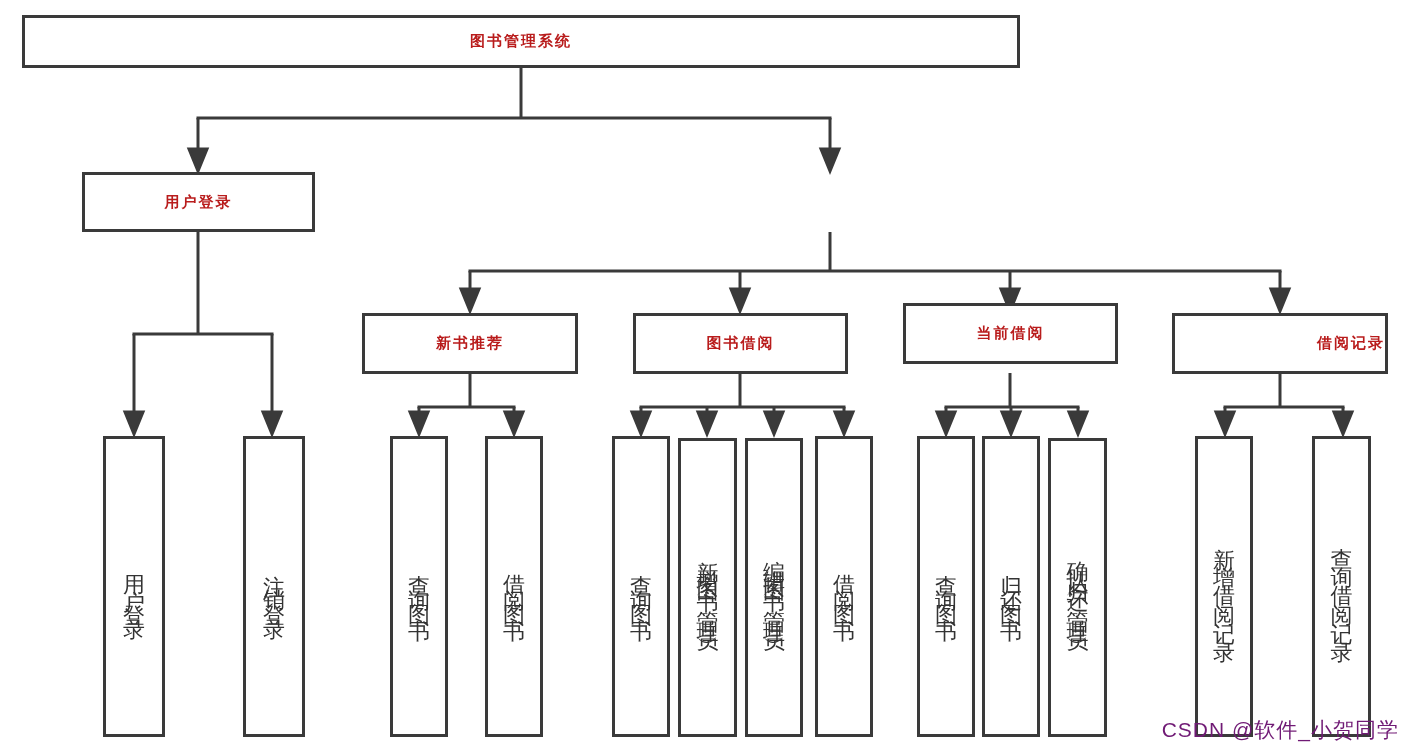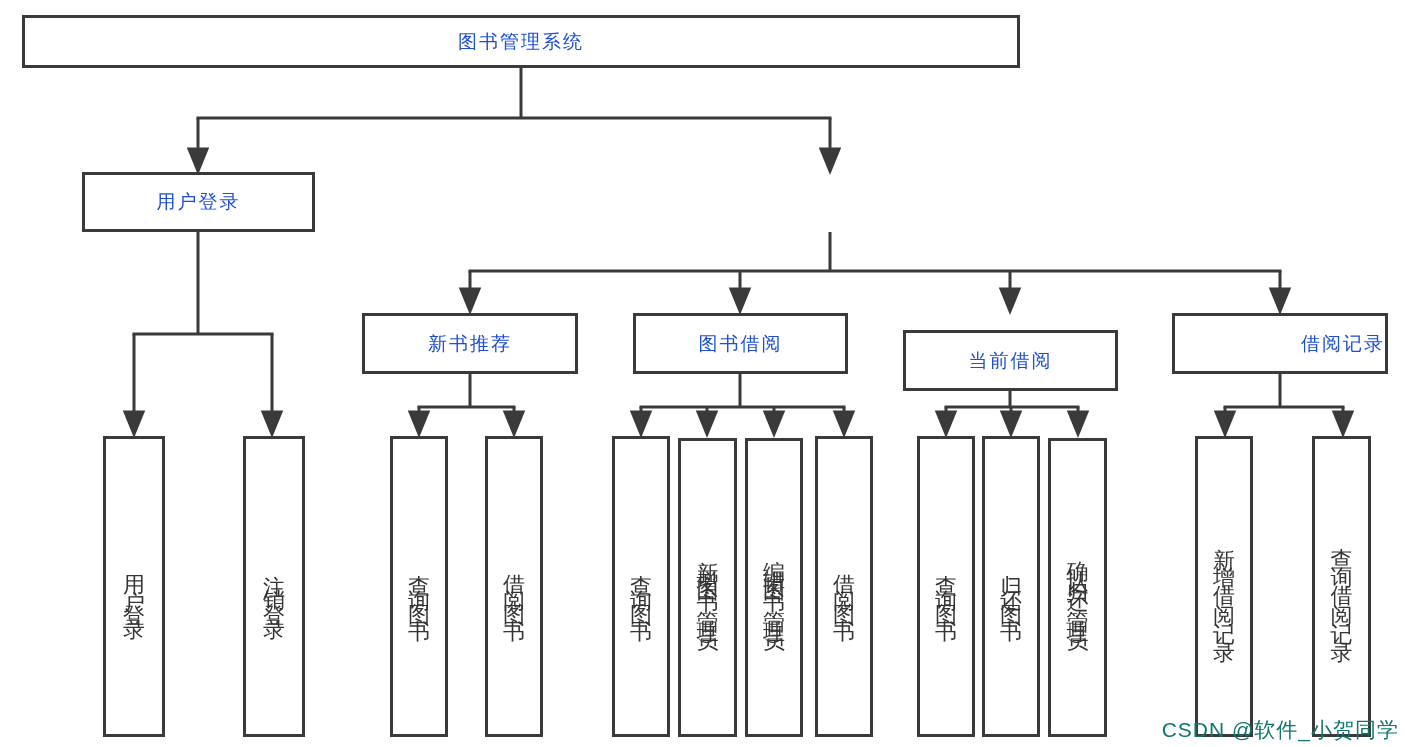--- a/index.html
+++ b/index.html
@@ -36,10 +36,11 @@
     justify-content: center;
   }
   .hlabel {
-    font-size: 19px;
+    font-size: 15px;
     letter-spacing: 2px;
-    color: #1d4ed8;
+    color: #b91c1c;
     white-space: nowrap;
+    font-weight: bold;
   }
   .leaf .vlabel {
     writing-mode: vertical-rl;

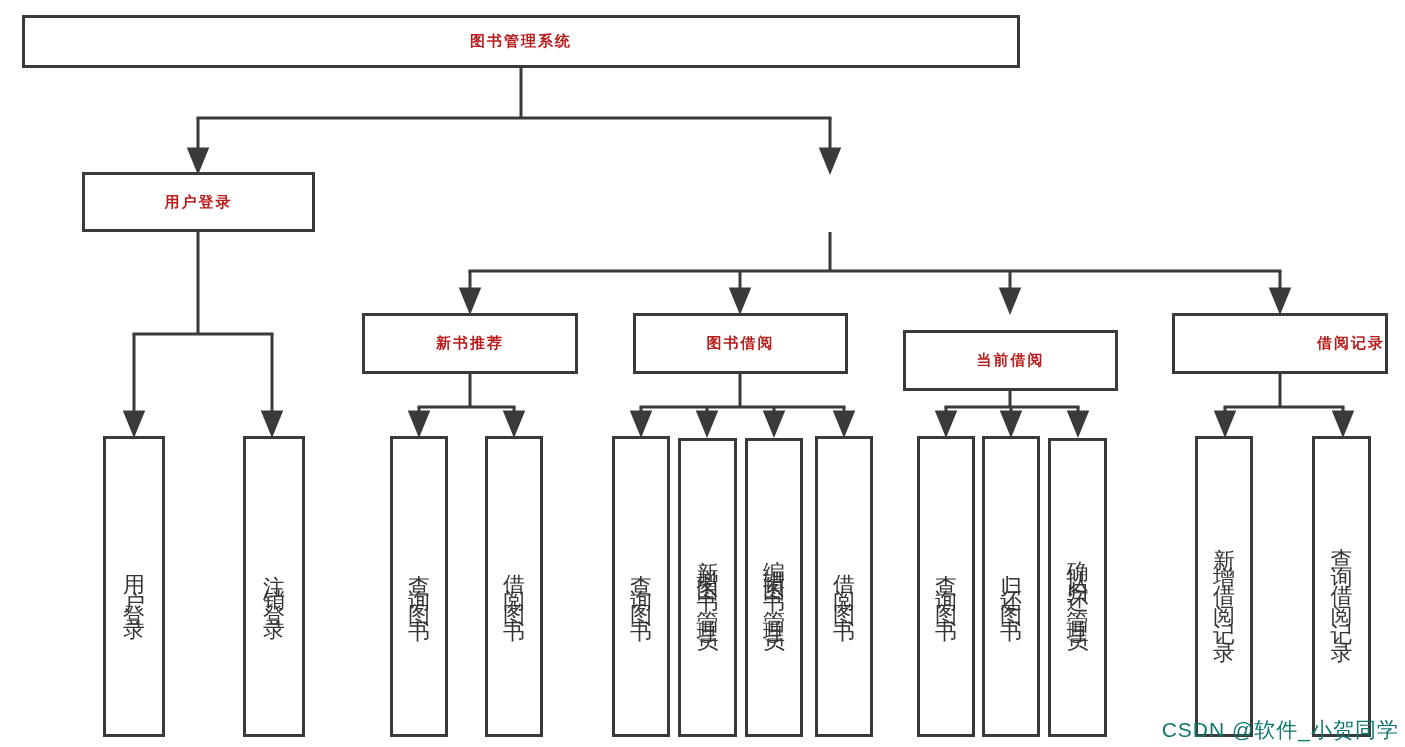--- a/index.html
+++ b/index.html
@@ -147,7 +147,7 @@
   <div class="box" style="left:362px; top:313px; width:216px; height:61px;">
     <span class="hlabel">新书推荐</span>
   </div>
-  <div class="box" style="left:903px; top:330px; width:215px; height:61px;">
+  <div class="box" style="left:903px; top:303px; width:215px; height:61px;">
     <span class="hlabel">当前借阅</span>
   </div>
   <div class="box" style="left:1172px; top:313px; width:216px; height:61px;justify-content:flex-end;">

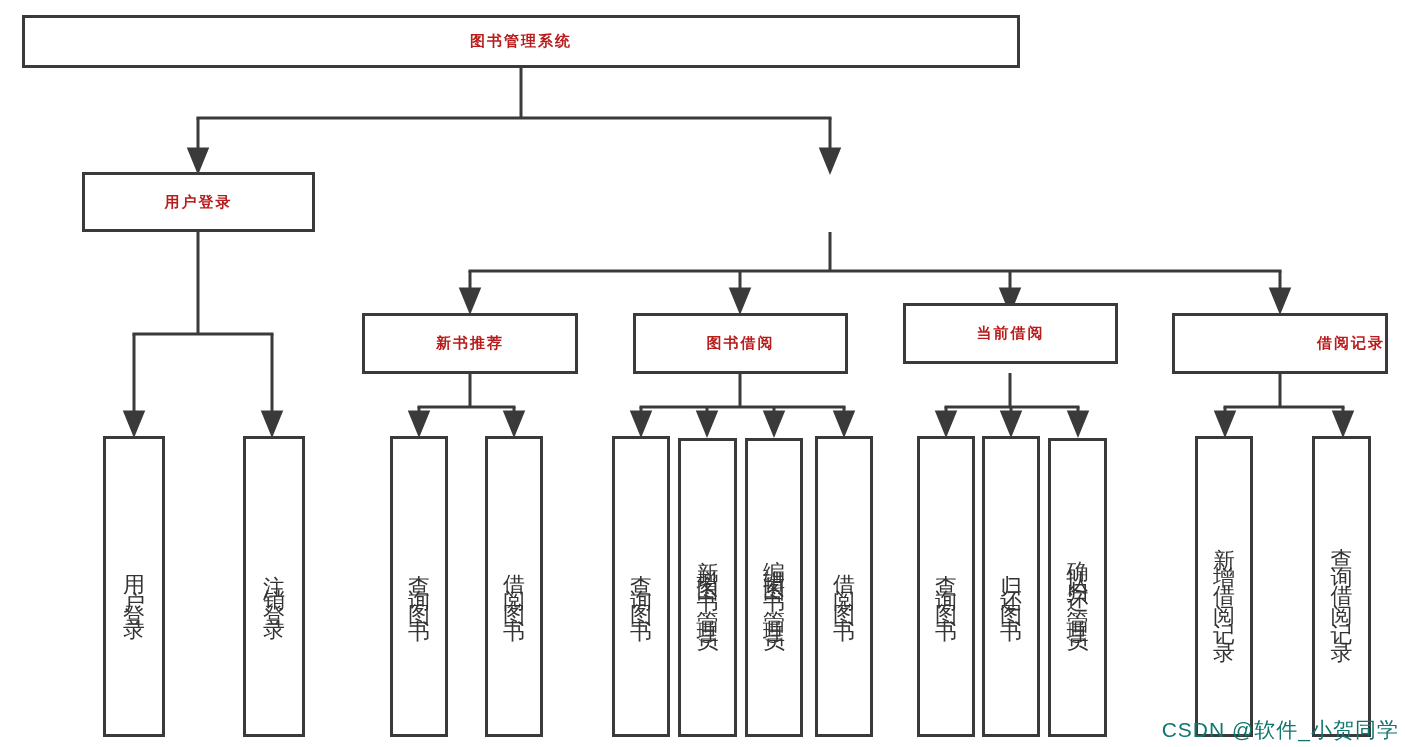--- a/index.html
+++ b/index.html
@@ -58,7 +58,7 @@
     right: 6px;
     bottom: 3px;
     font-size: 21px;
-    color: #0f766e;
+    color: #701a75;
     letter-spacing: 1px;
     z-index: 10;
     white-space: nowrap;

